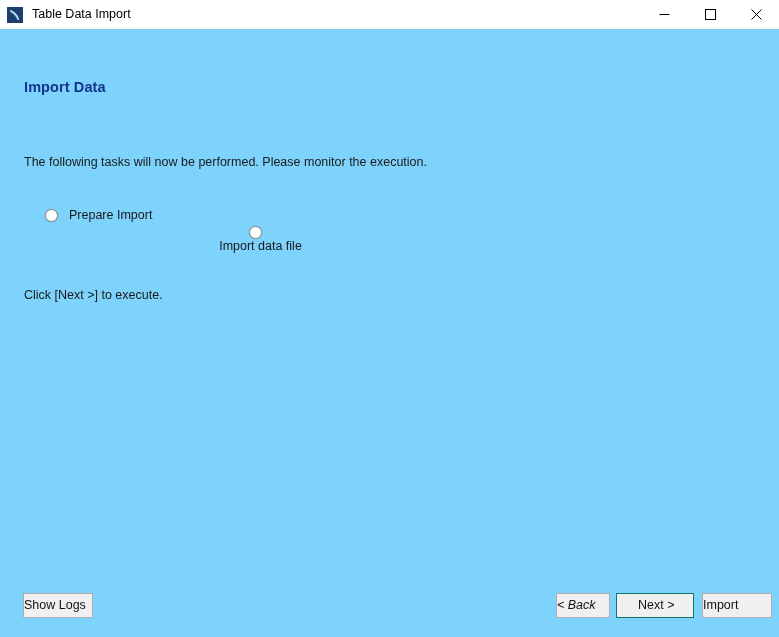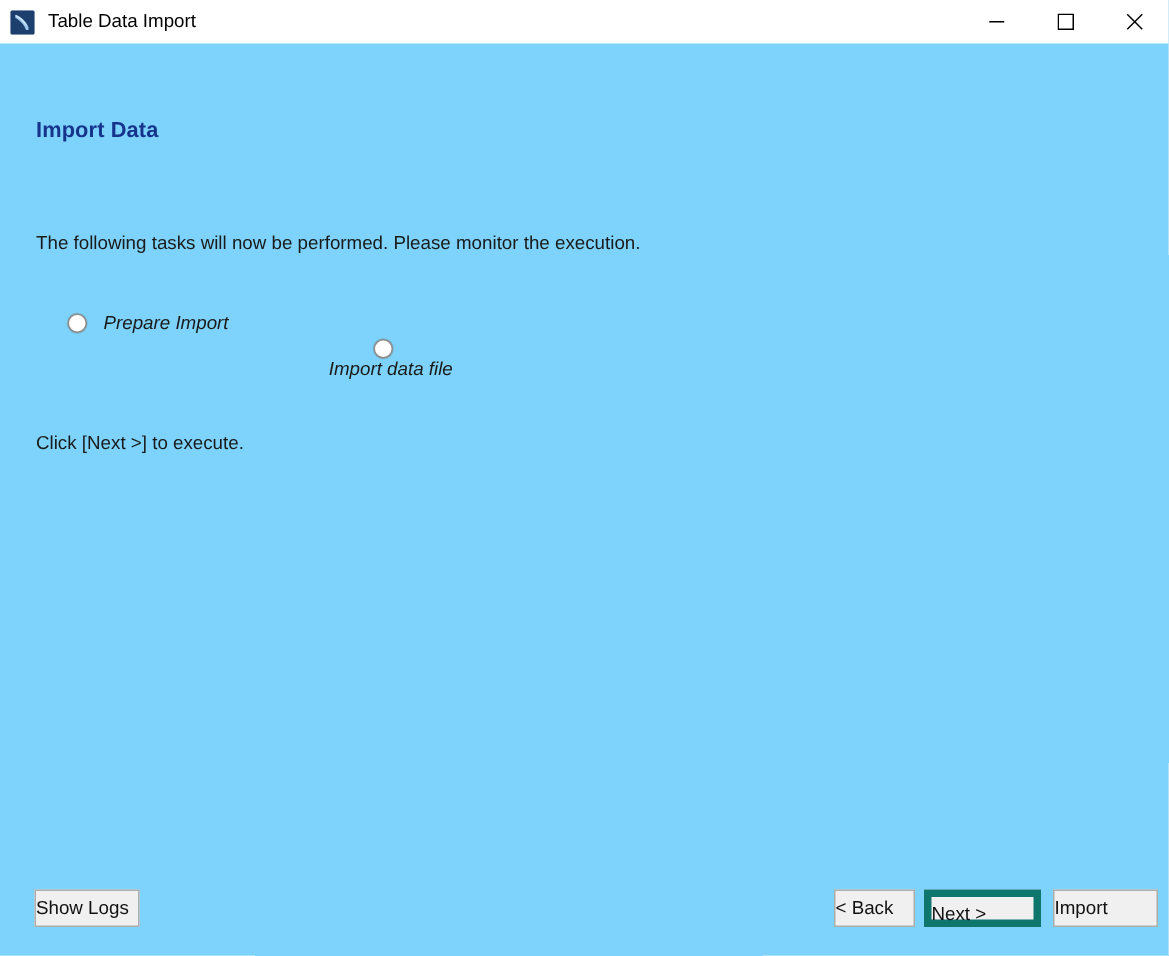--- a/index.html
+++ b/index.html
@@ -116,7 +116,6 @@
     align-items: center;
     height: 22px;
     margin-bottom: 0px;
-    font-style: italic;
   }
   .task-row + .task-row { margin-top: 0px; flex-direction: column; }
   .task-bullet {

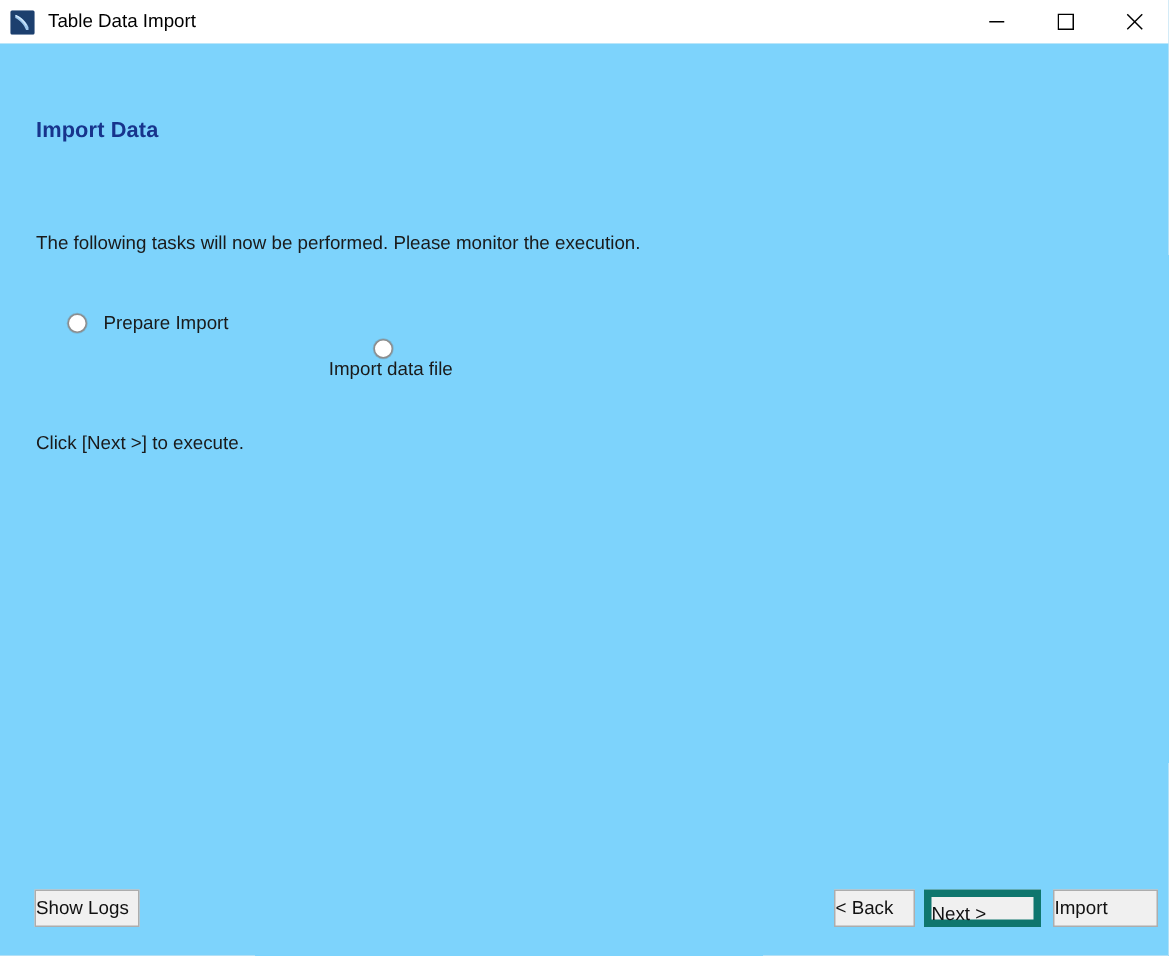--- a/index.html
+++ b/index.html
@@ -170,6 +170,7 @@
     left: 556px;
     bottom: 19px;
     width: 54px;
+    font-style: italic;
   }
   .btn-next {
     position: absolute;

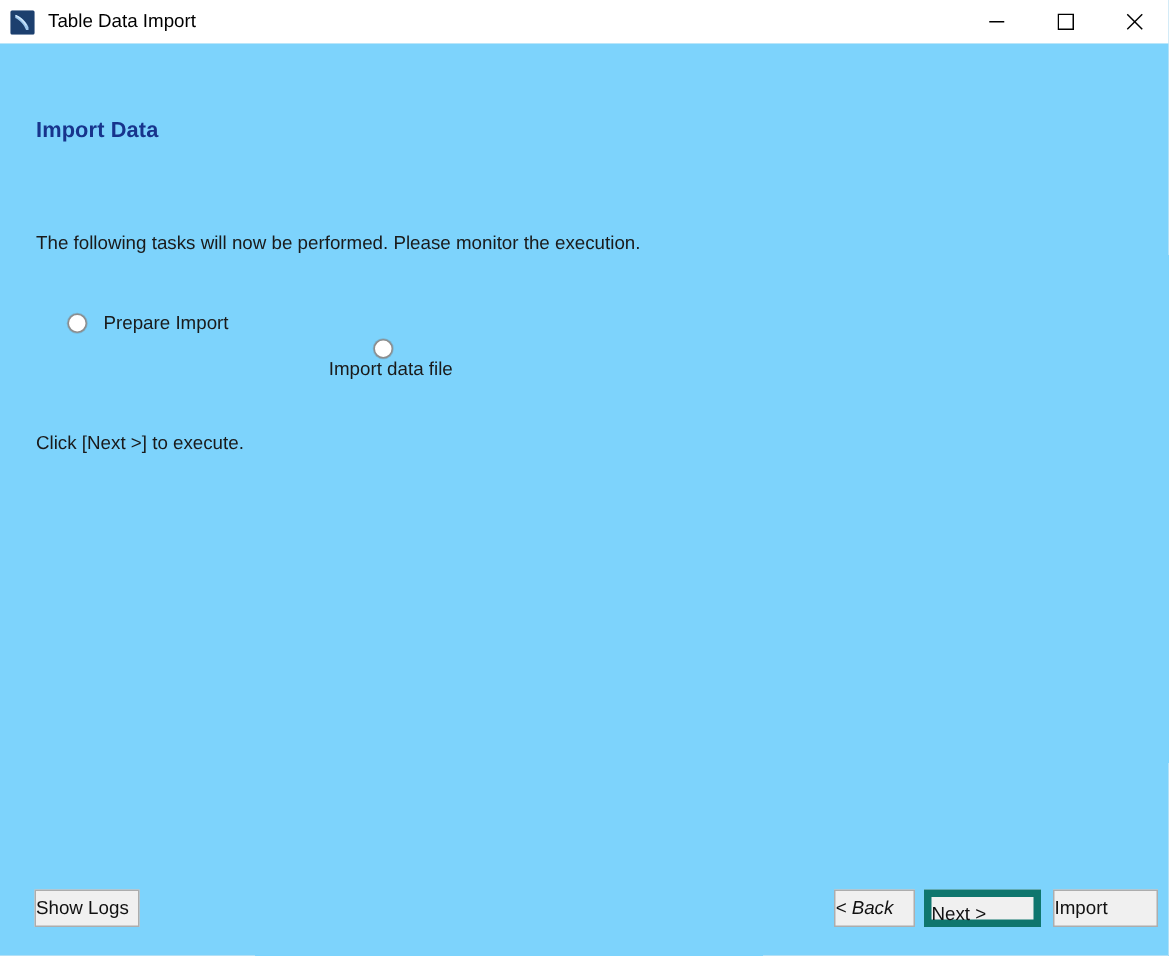--- a/index.html
+++ b/index.html
@@ -157,7 +157,7 @@
     line-height: 23px;
     text-align: left;
   }
-  .btn.default { border: 5px solid #0f766e; box-shadow: inset 0 0 0 1px #f0f0f0; }
+  .btn.default { border: 1px solid #0f766e; box-shadow: inset 0 0 0 1px #f0f0f0; padding-left: 21px; }
 
   .btn-showlogs {
     position: absolute;

